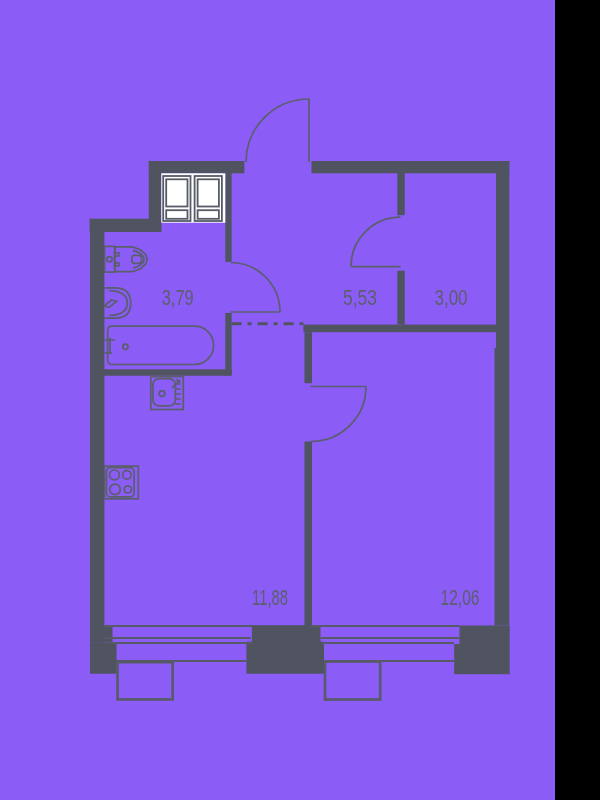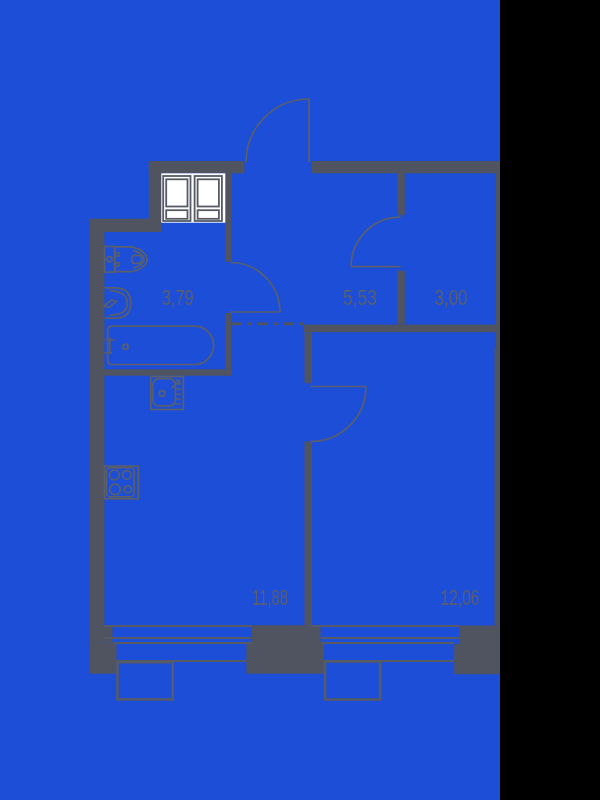--- a/index.html
+++ b/index.html
@@ -3,7 +3,7 @@
 <meta charset="utf-8">
 <style>
   html,body{margin:0;padding:0;background:#000;}
-  .stage{position:relative;width:500px;height:800px;background:#1d4ed8;overflow:hidden;}
+  .stage{position:relative;width:555px;height:800px;background:#8b5cf6;overflow:hidden;}
   svg{display:block;filter:blur(0.4px);}
   text{font-family:"Liberation Sans",sans-serif;fill:#5a5f6b;}
 </style>

